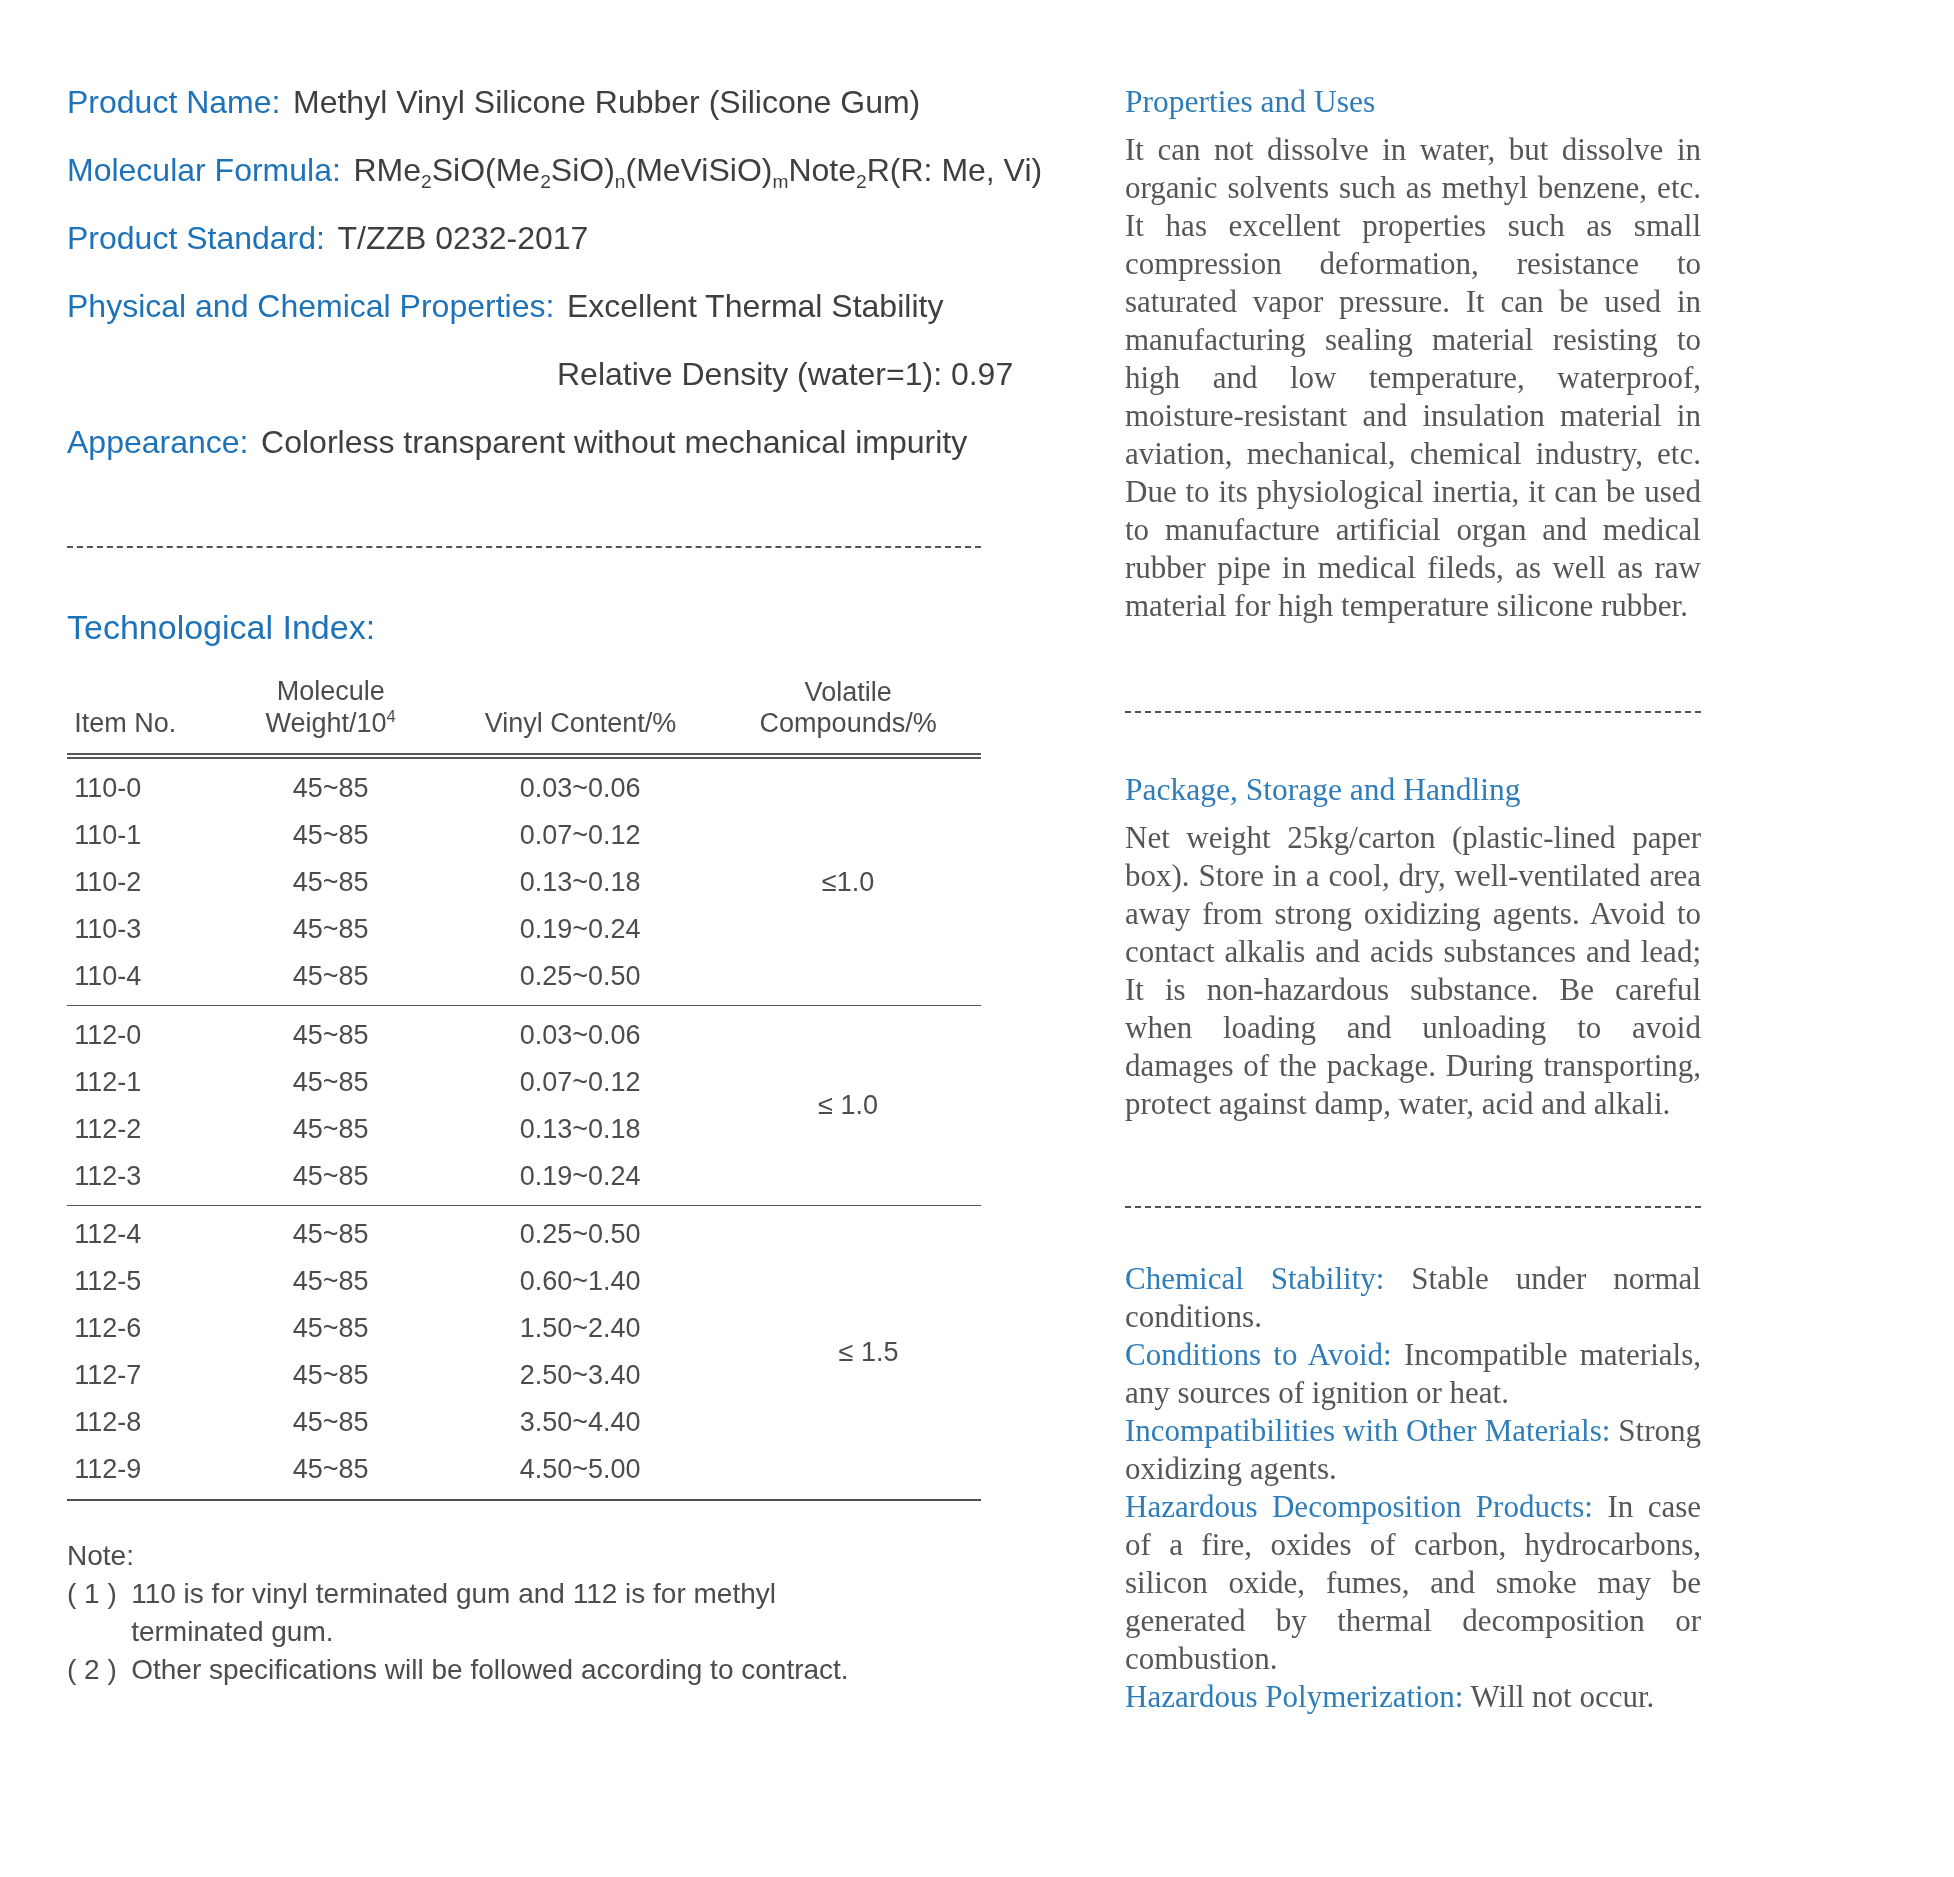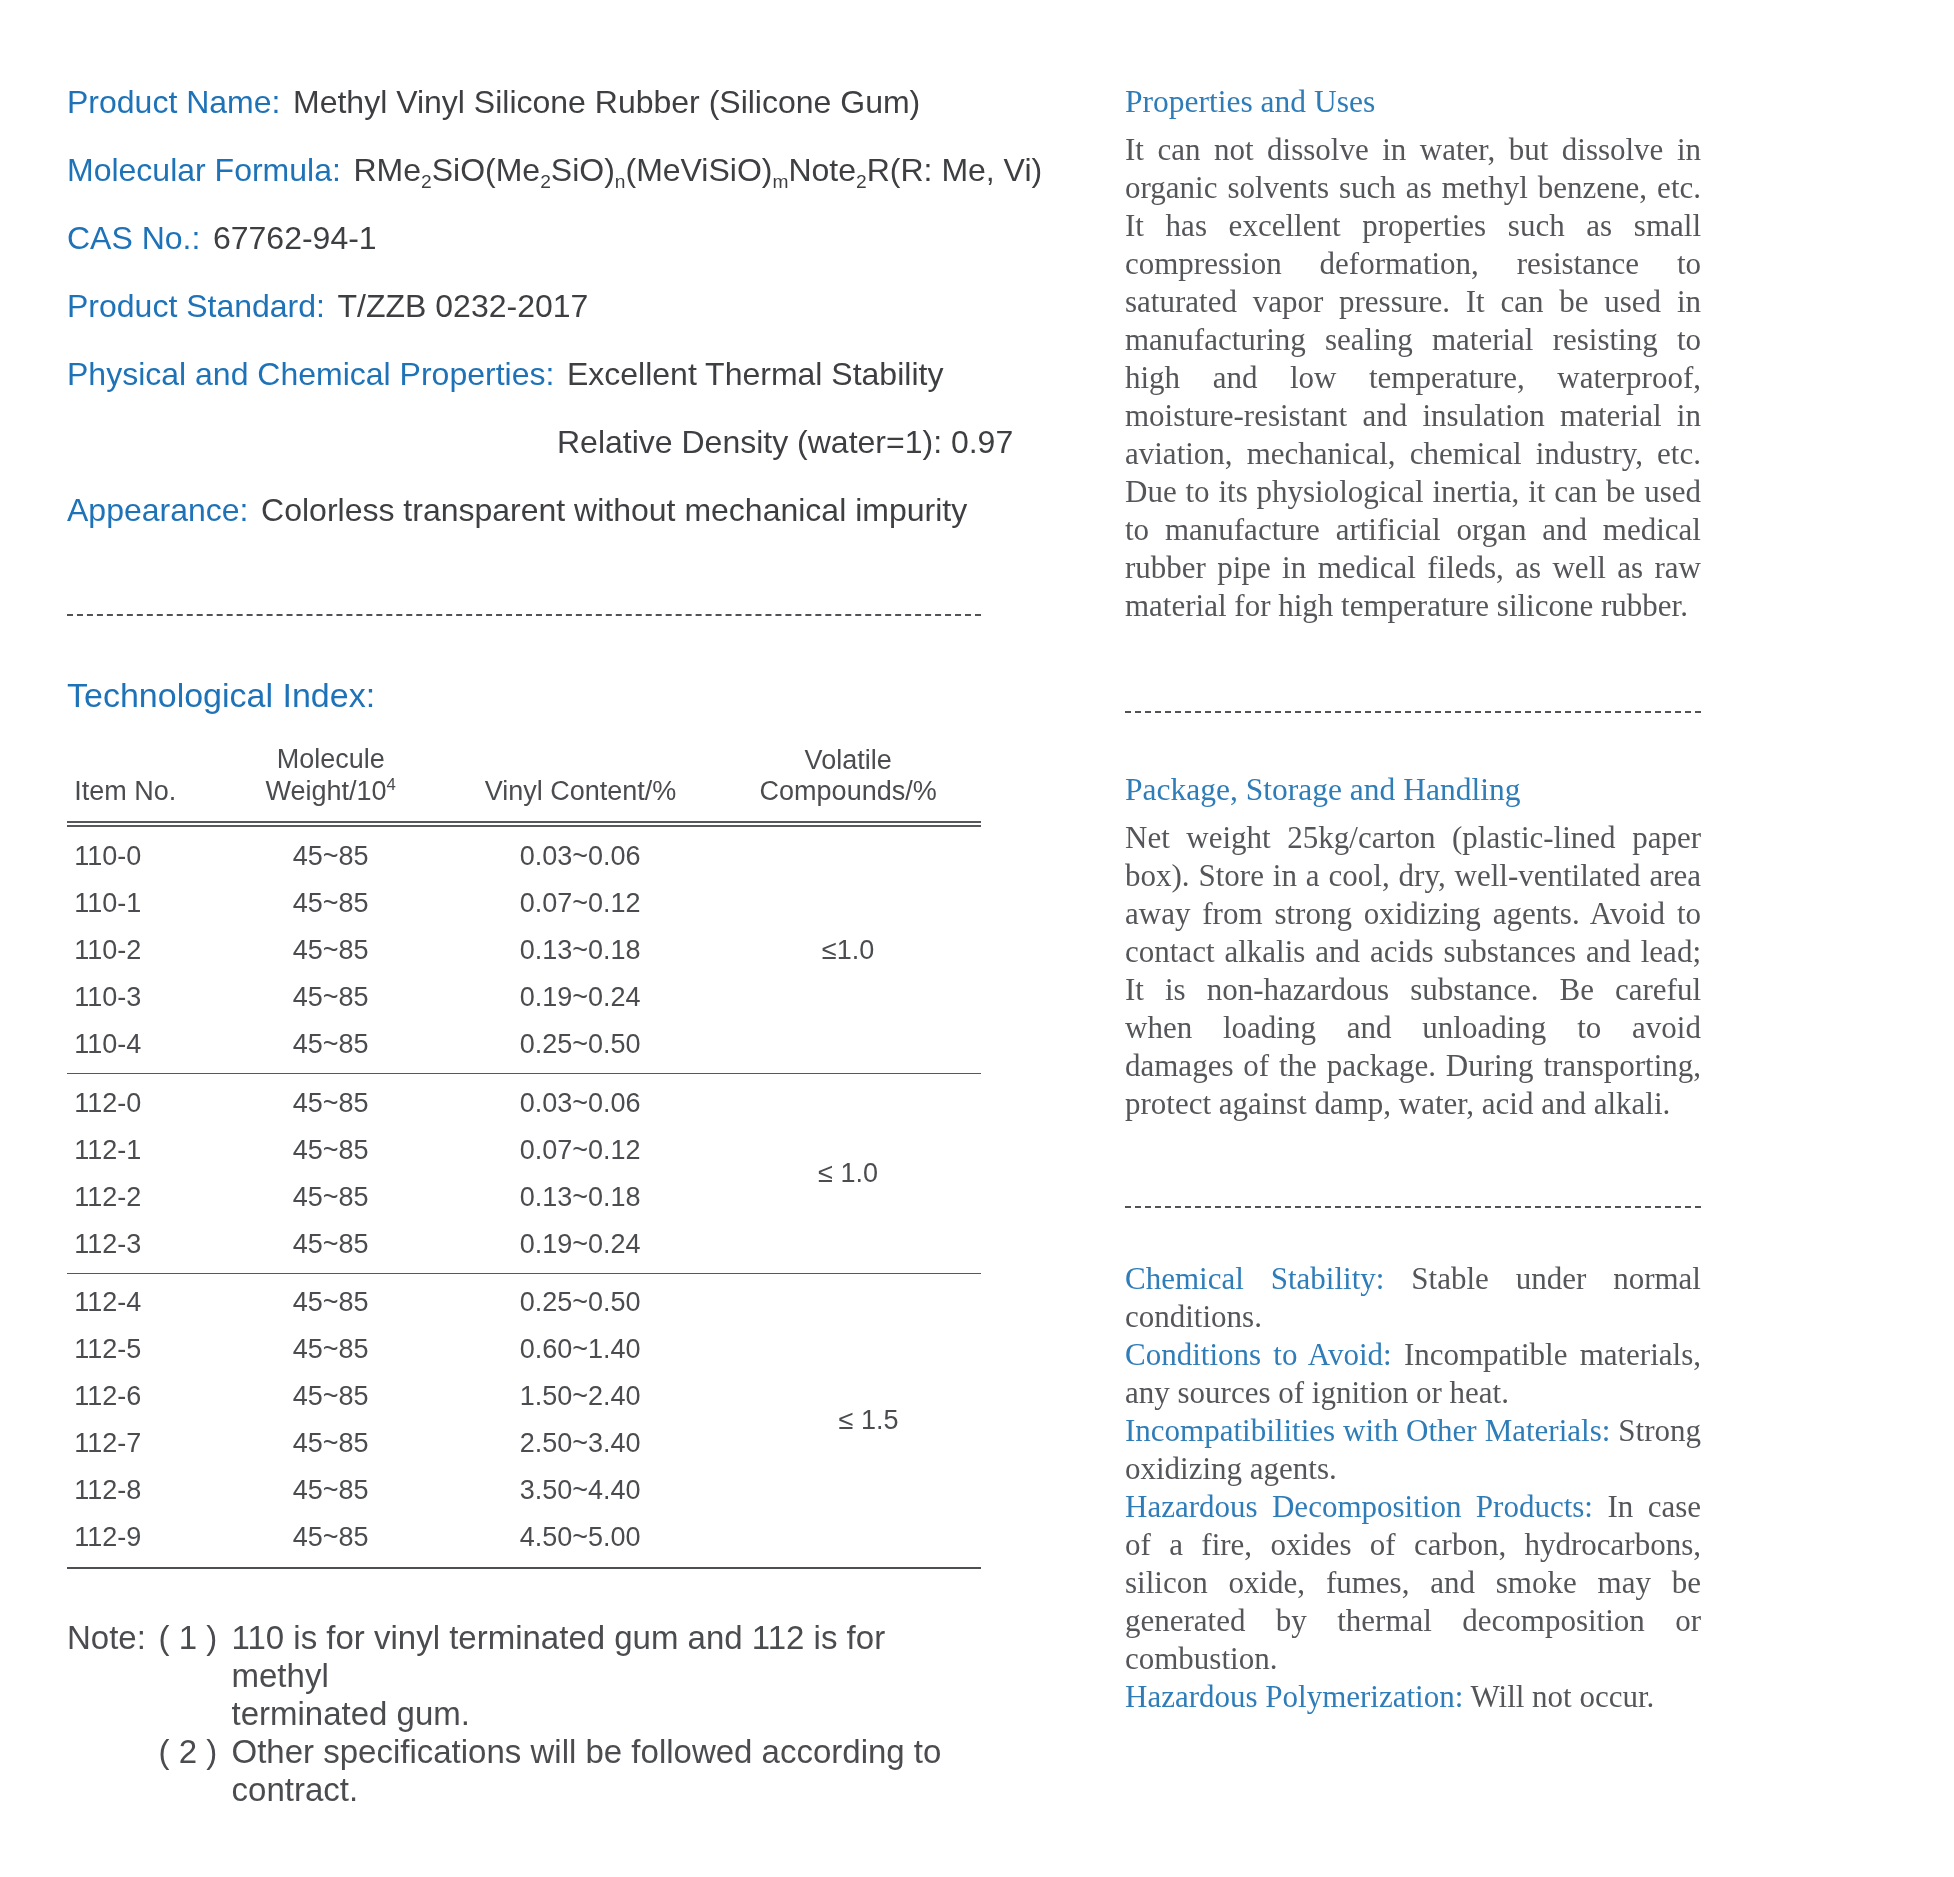--- a/index.html
+++ b/index.html
@@ -84,9 +84,6 @@
         <span class="flabel">Molecular Formula:</span><span class="fvalue"><span>RMe</span><sub>2</sub><span>SiO(Me</span><sub>2</sub><span>SiO)</span><sub>n</sub><span>(MeViSiO)</span><sub>m</sub><span>Note</span><sub>2</sub><span>R(R: Me, Vi)</span></span>
       </div>
       <div class="frow">
-        <span class="flabel">CAS No.:</span><span class="fvalue">67762-94-1</span>
-      </div>
-      <div class="frow">
         <span class="flabel">Product Standard:</span><span class="fvalue">T/ZZB 0232-2017</span>
       </div>
       <div class="frow">

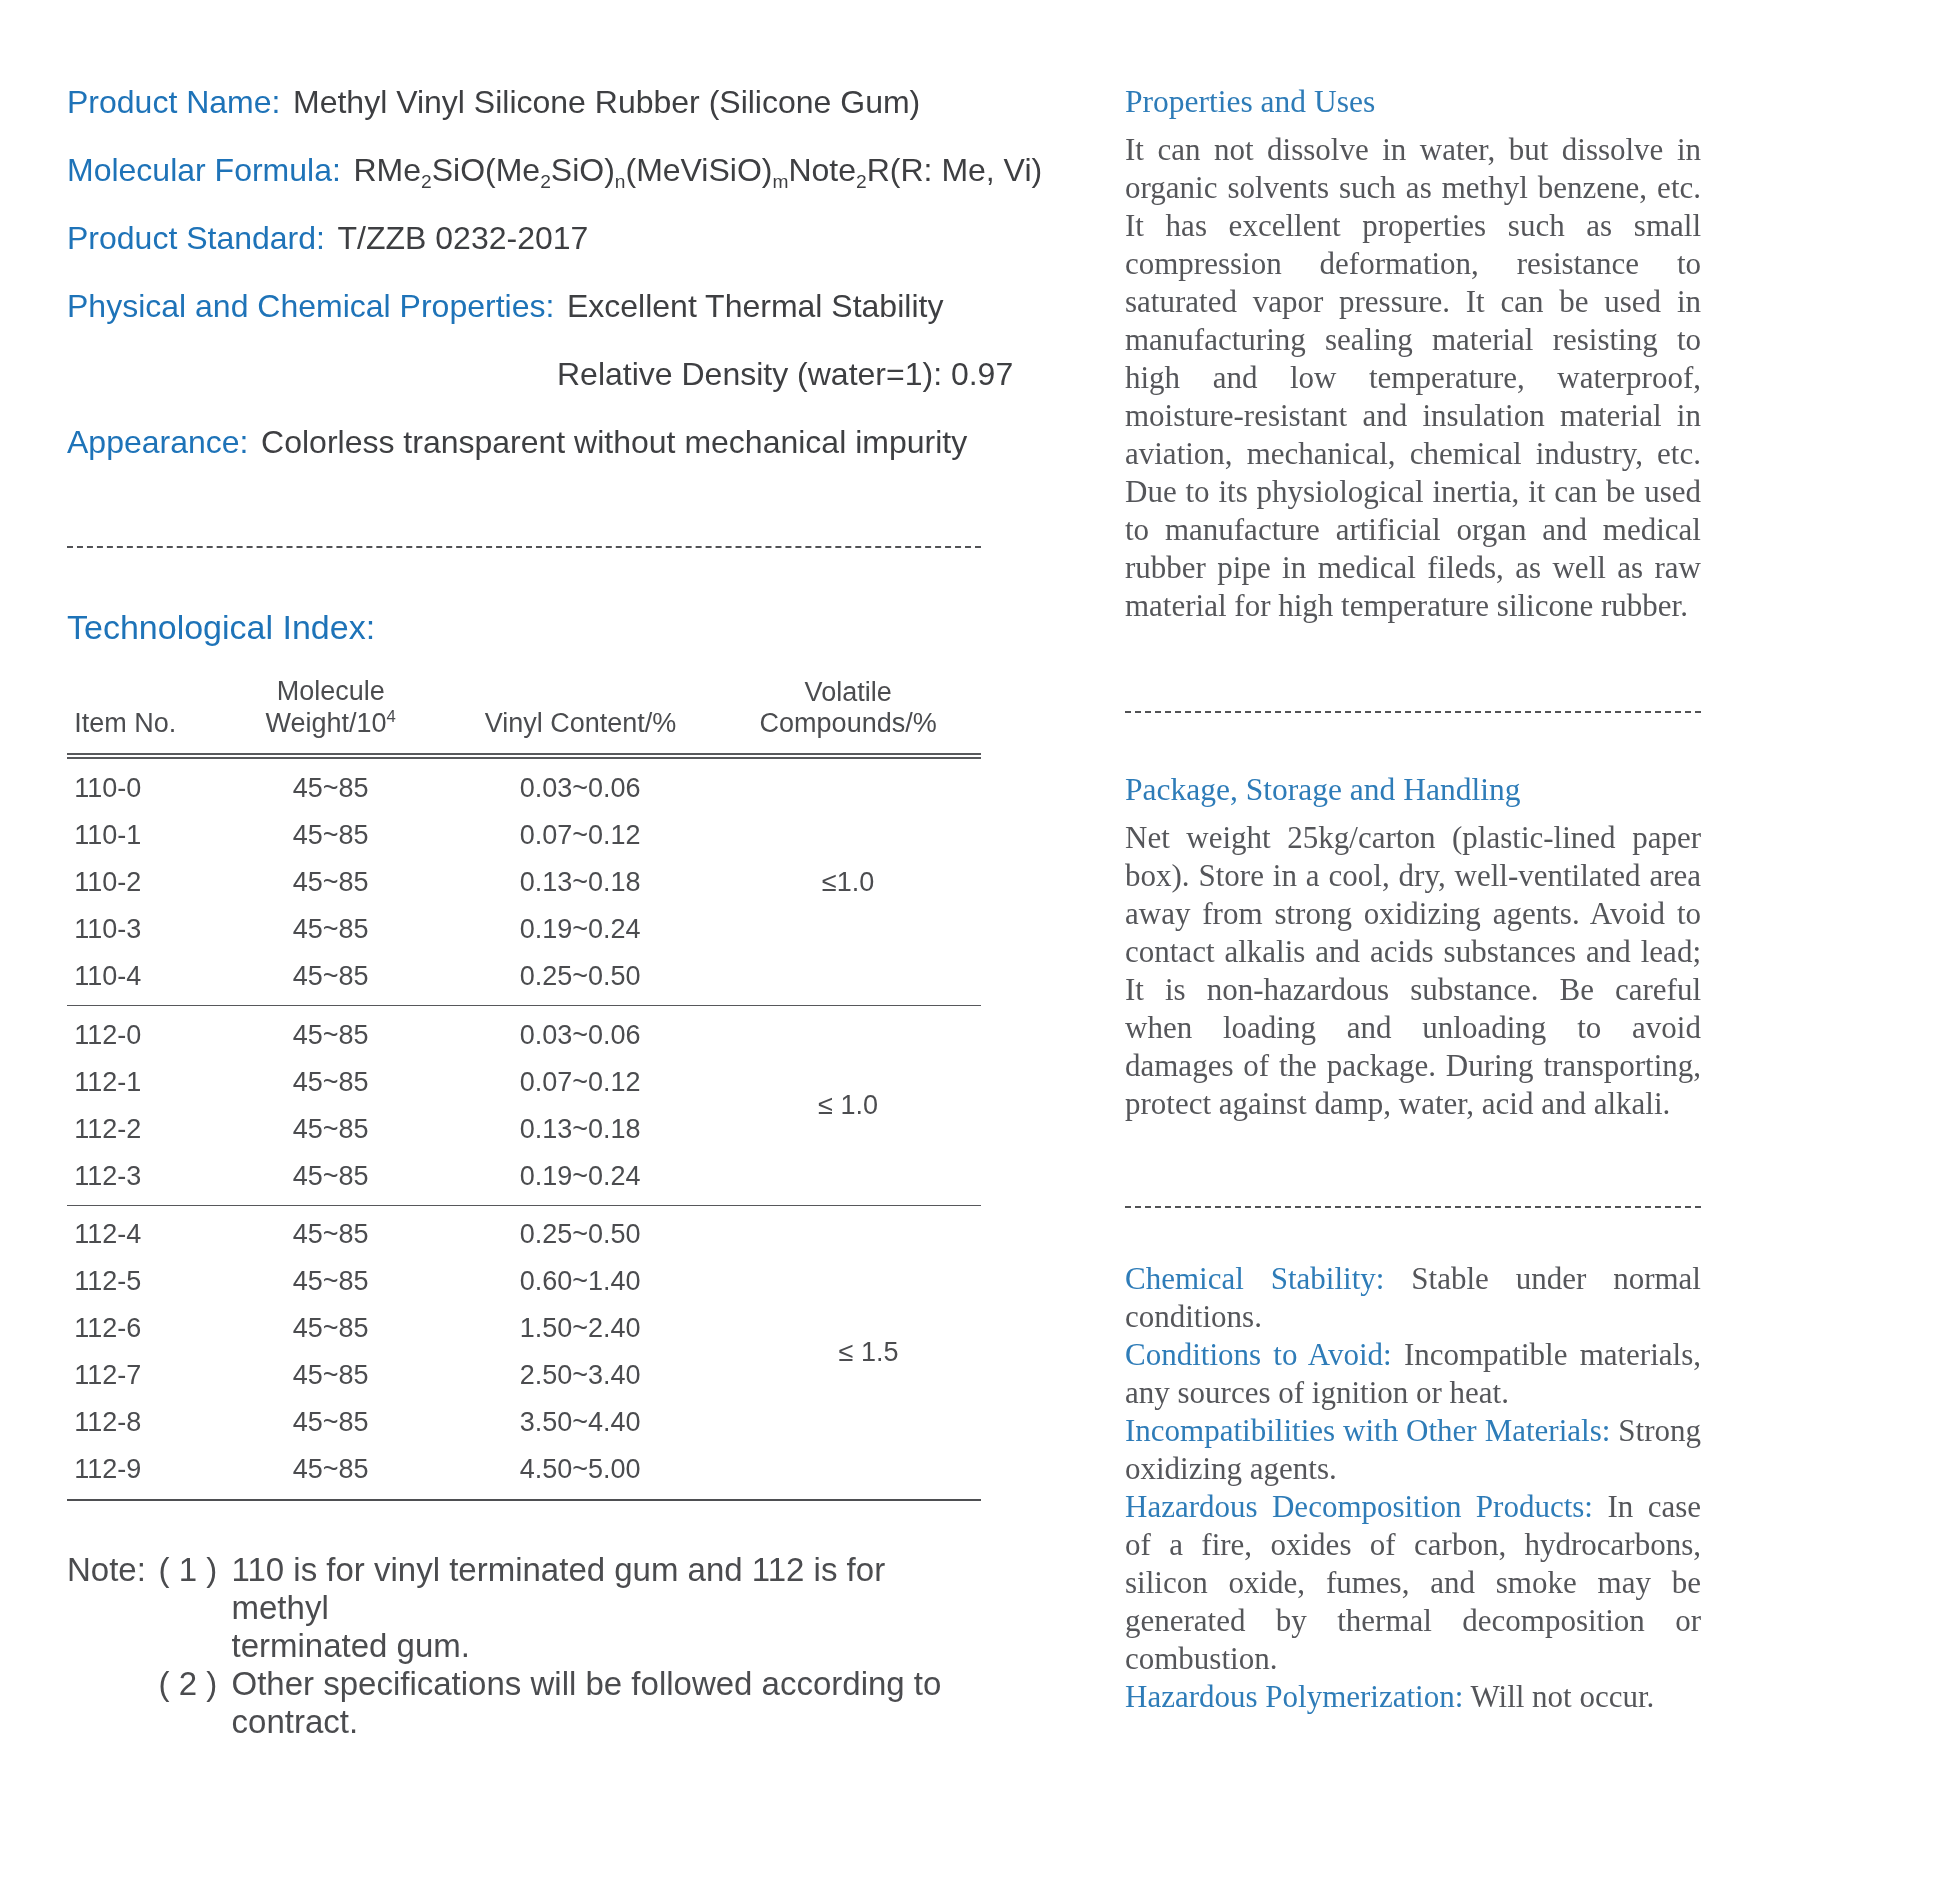--- a/index.html
+++ b/index.html
@@ -54,7 +54,7 @@
   .gvol{width:266px;text-align:center;}
 
   
-  .note{margin-top:50px;font-size:33px;color:var(--ink-table);line-height:38px;display:flex;}
+  .note{margin-top:36px;font-size:28px;color:var(--ink-table);line-height:38px;display:flex;flex-direction:column;}
   .note-label{margin-right:12.6px;white-space:nowrap;}
   .note-item{display:flex;}
   .note-marker{margin-right:14.4px;white-space:nowrap;}

